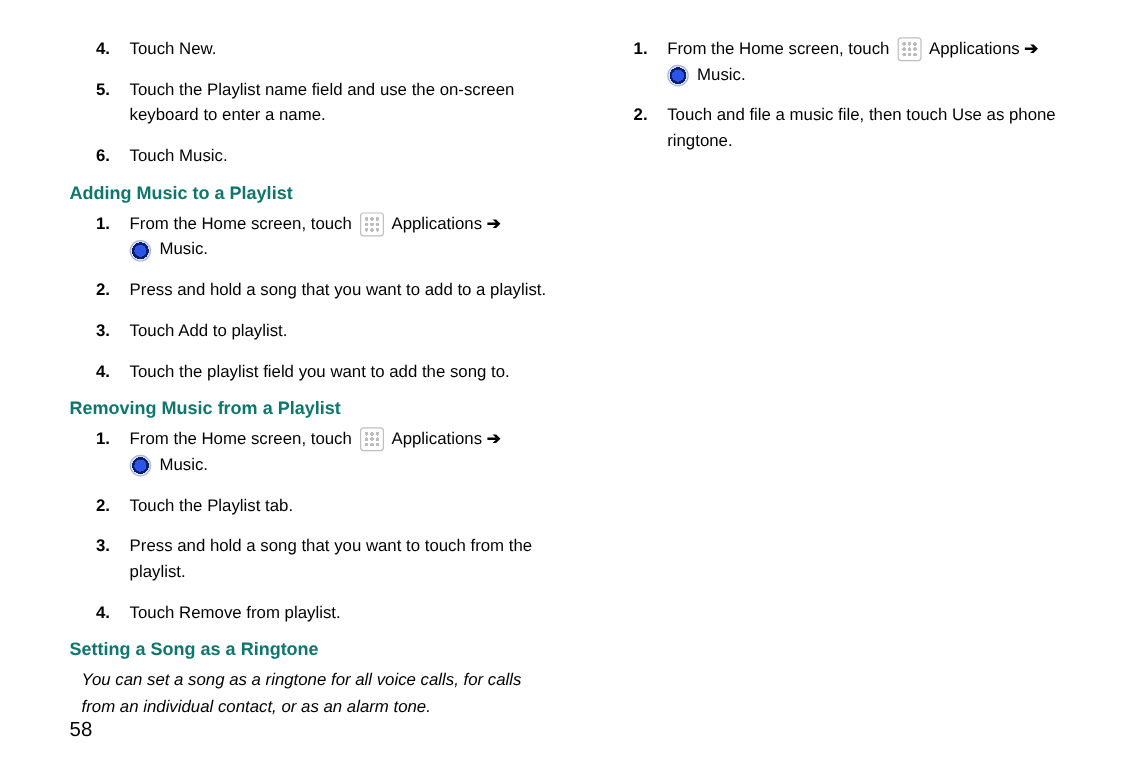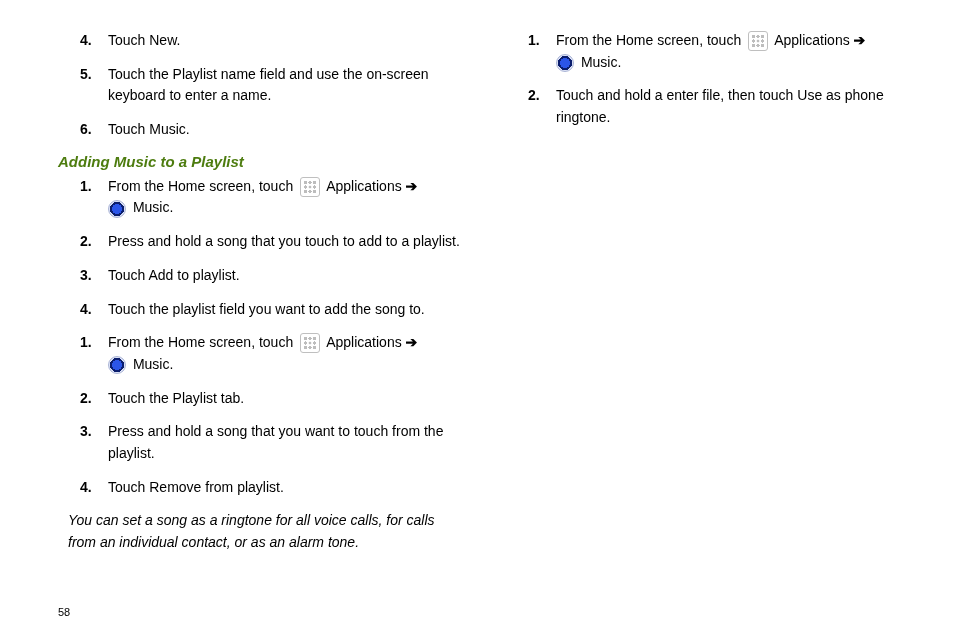--- a/index.html
+++ b/index.html
@@ -211,7 +211,7 @@
         <li>
           <span class="num">2.</span>
           <span class="body">
-            <span>Touch and hold a enter file, then touch </span><span class="b">Use as phone ringtone</span><span>.</span>
+            <span>Touch and file a music file, then touch </span><span class="b">Use as phone ringtone</span><span>.</span>
           </span>
         </li>
       </ol>

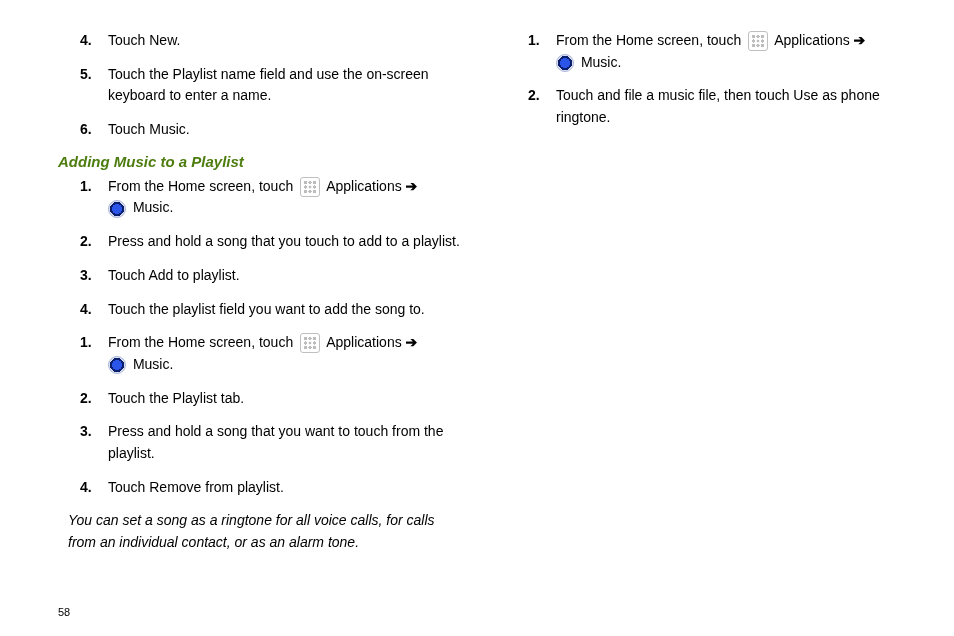--- a/index.html
+++ b/index.html
@@ -27,9 +27,8 @@
     min-width: 0;
   }
   .section-h {
-    color: #4d7c0f;
+    color: #0f766e;
     font-weight: bold;
-    font-style: italic;
     font-size: 15px;
     margin: 12px 0 6px 0;
     font-family: "Trebuchet MS","Segoe UI",Arial,sans-serif;

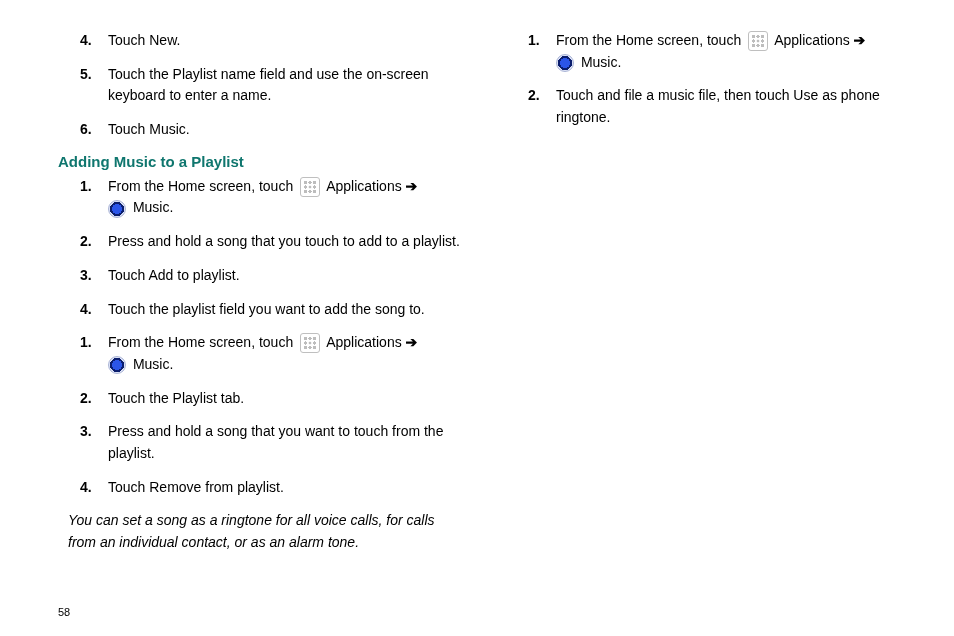--- a/index.html
+++ b/index.html
@@ -145,7 +145,7 @@
         </li>
         <li>
           <span class="num">2.</span>
-          <span class="body">Press and hold a song that you touch to add to a playlist.</span>
+          <span class="body">Press and hold a song that you want to add to a playlist.</span>
         </li>
         <li>
           <span class="num">3.</span>

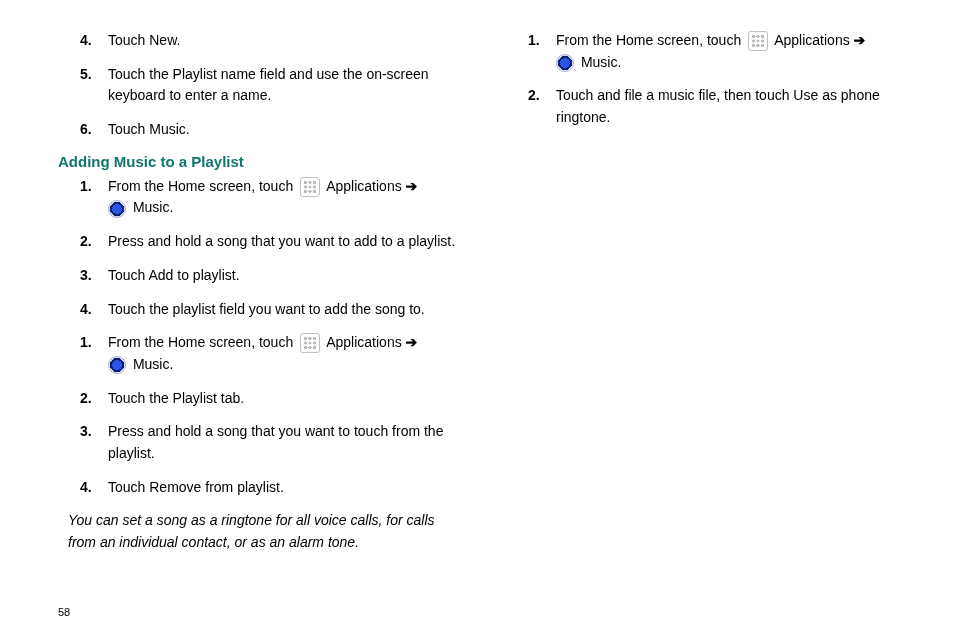--- a/index.html
+++ b/index.html
@@ -159,6 +159,7 @@
         </li>
       </ol>
 
+      <div class="section-h">Removing Music from a Playlist</div>
 
       <ol class="steps">
         <li>

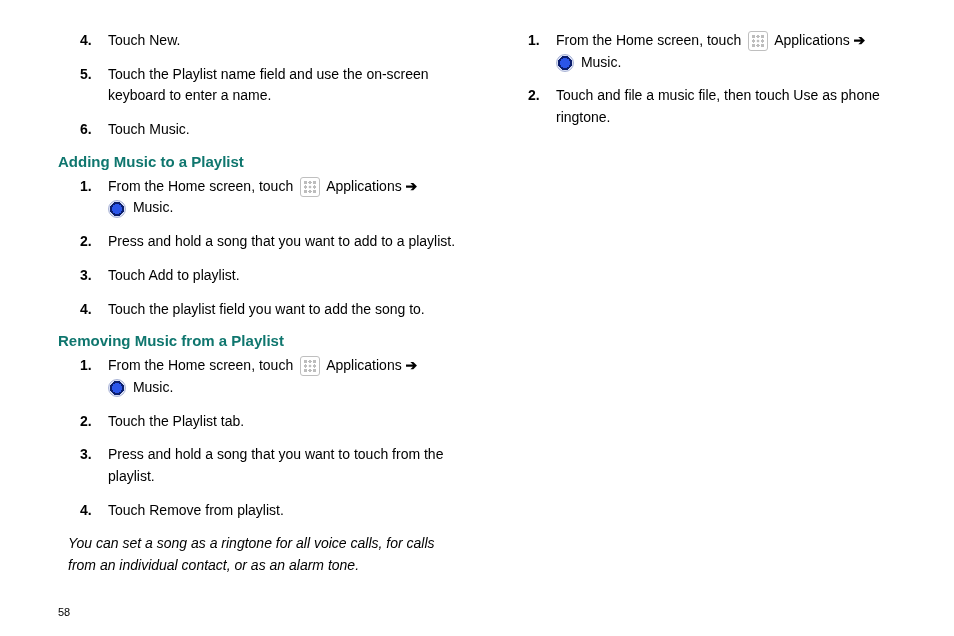--- a/index.html
+++ b/index.html
@@ -191,6 +191,7 @@
         </li>
       </ol>
 
+      <div class="section-h">Setting a Song as a Ringtone</div>
       <p class="para">You can set a song as a ringtone for all voice calls, for calls from an individual contact, or as an alarm tone.</p>
 
     </div>

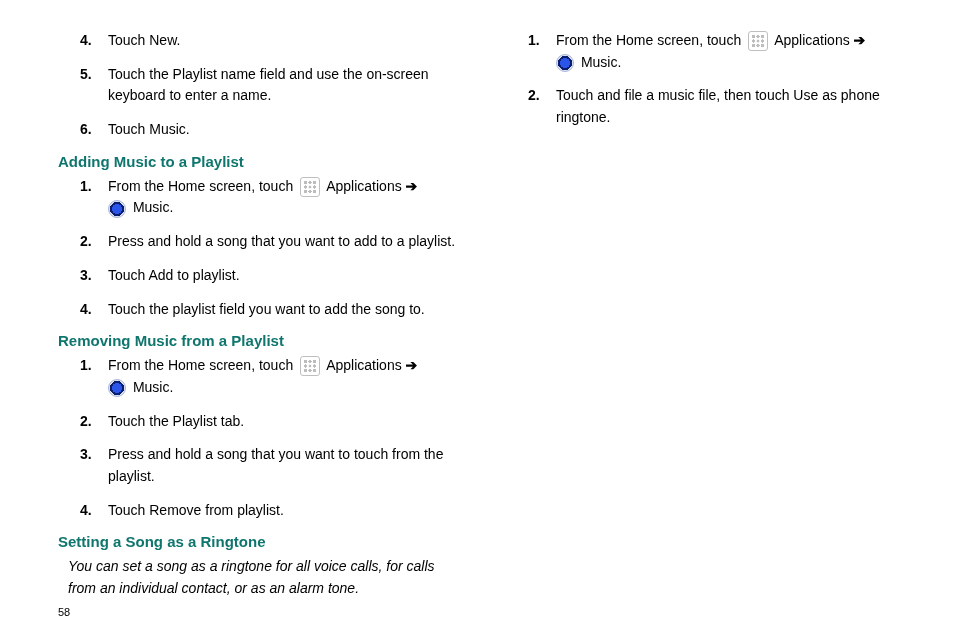--- a/index.html
+++ b/index.html
@@ -65,7 +65,7 @@
     position: absolute;
     left: 58px;
     bottom: 18px;
-    font-size: 11px;
+    font-size: 17px;
   }
   
   .icon-apps {

